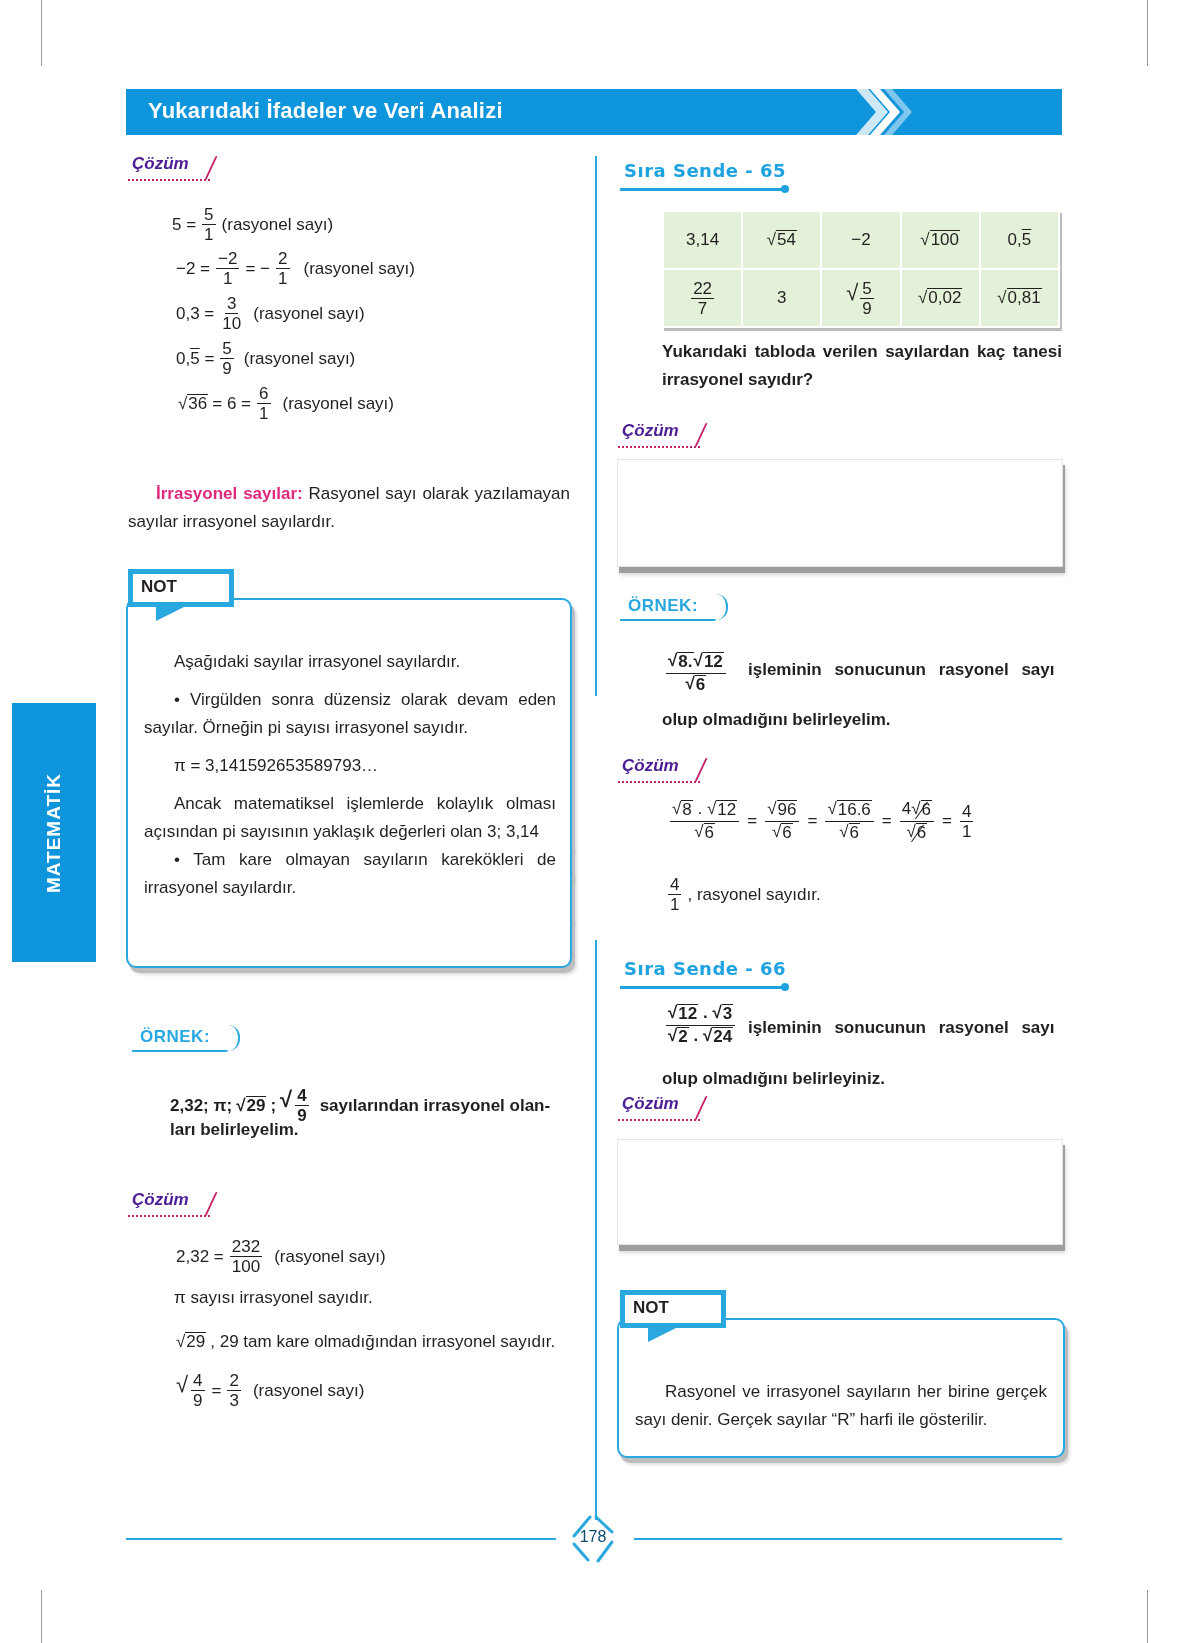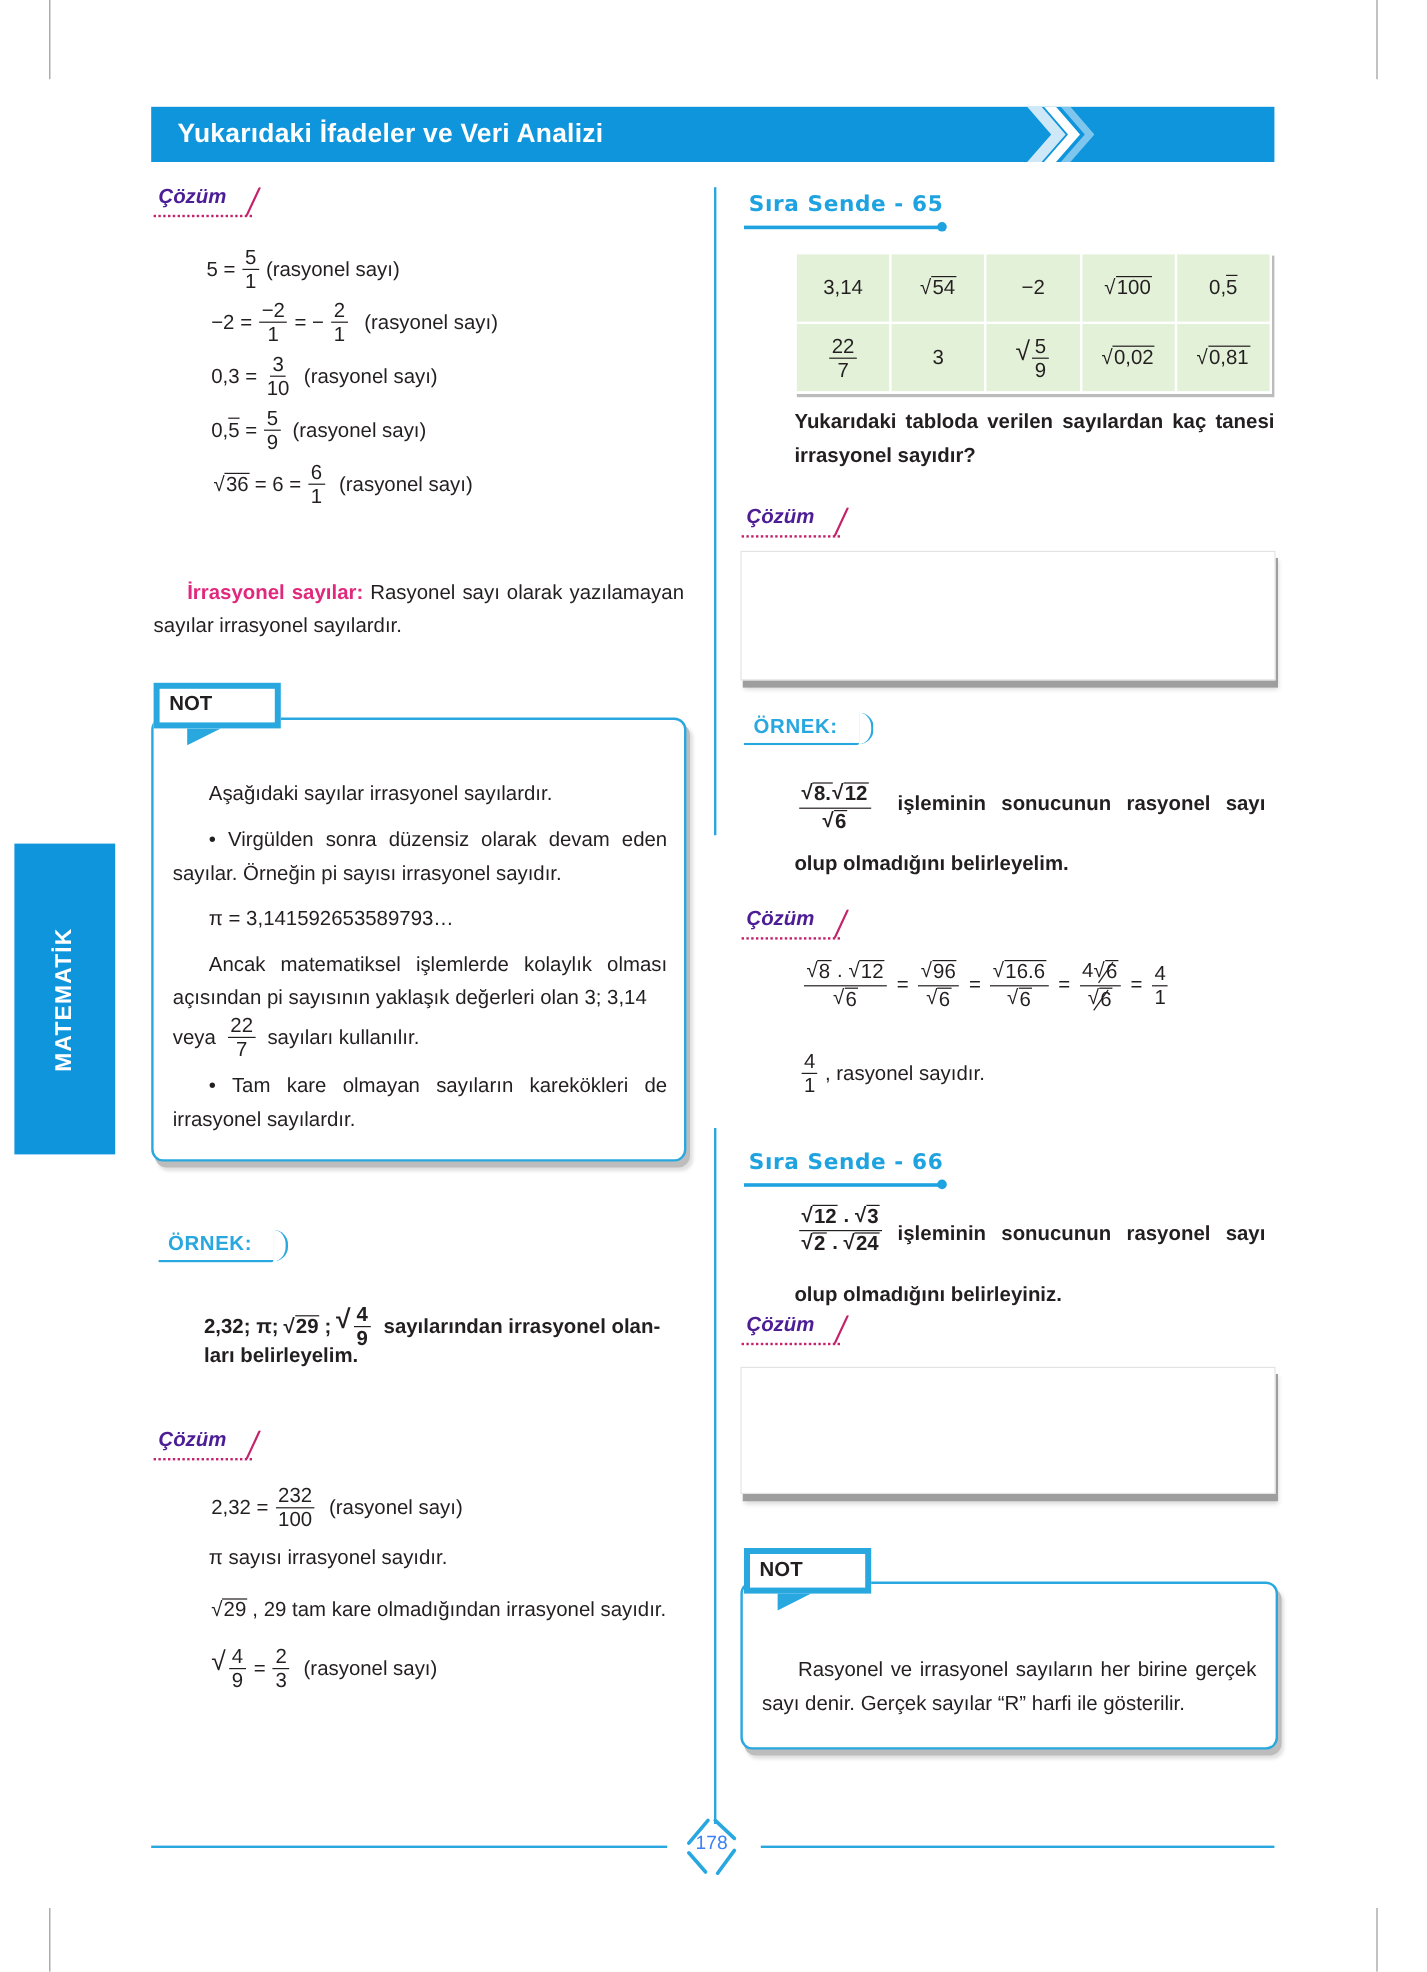--- a/index.html
+++ b/index.html
@@ -163,14 +163,6 @@
     <div style="text-indent:30px;margin-bottom:10px;">• Virgülden sonra düzensiz olarak devam eden sayılar. Örneğin pi sayısı irrasyonel sayıdır.</div>
     <div style="text-indent:30px;margin-bottom:10px;font-family:'Liberation Sans',sans-serif;">π = 3,141592653589793…</div>
     <div style="text-indent:30px;">Ancak matematiksel işlemlerde kolaylık olması açısından pi sayısının yaklaşık değerleri olan 3; 3,14</div>
-    <div style="display:flex;align-items:center;gap:8px;margin-bottom:8px;">
-      <span>veya</span>
-      <span class="frac">
-          <span class="num">22</span>
-          <span class="den">7</span>
-        </span>
-      <span>sayıları kullanılır.</span>
-    </div>
     <div style="text-indent:30px;">• Tam kare olmayan sayıların karekökleri de irrasyonel sayılardır.</div>
   </div>
 </div>

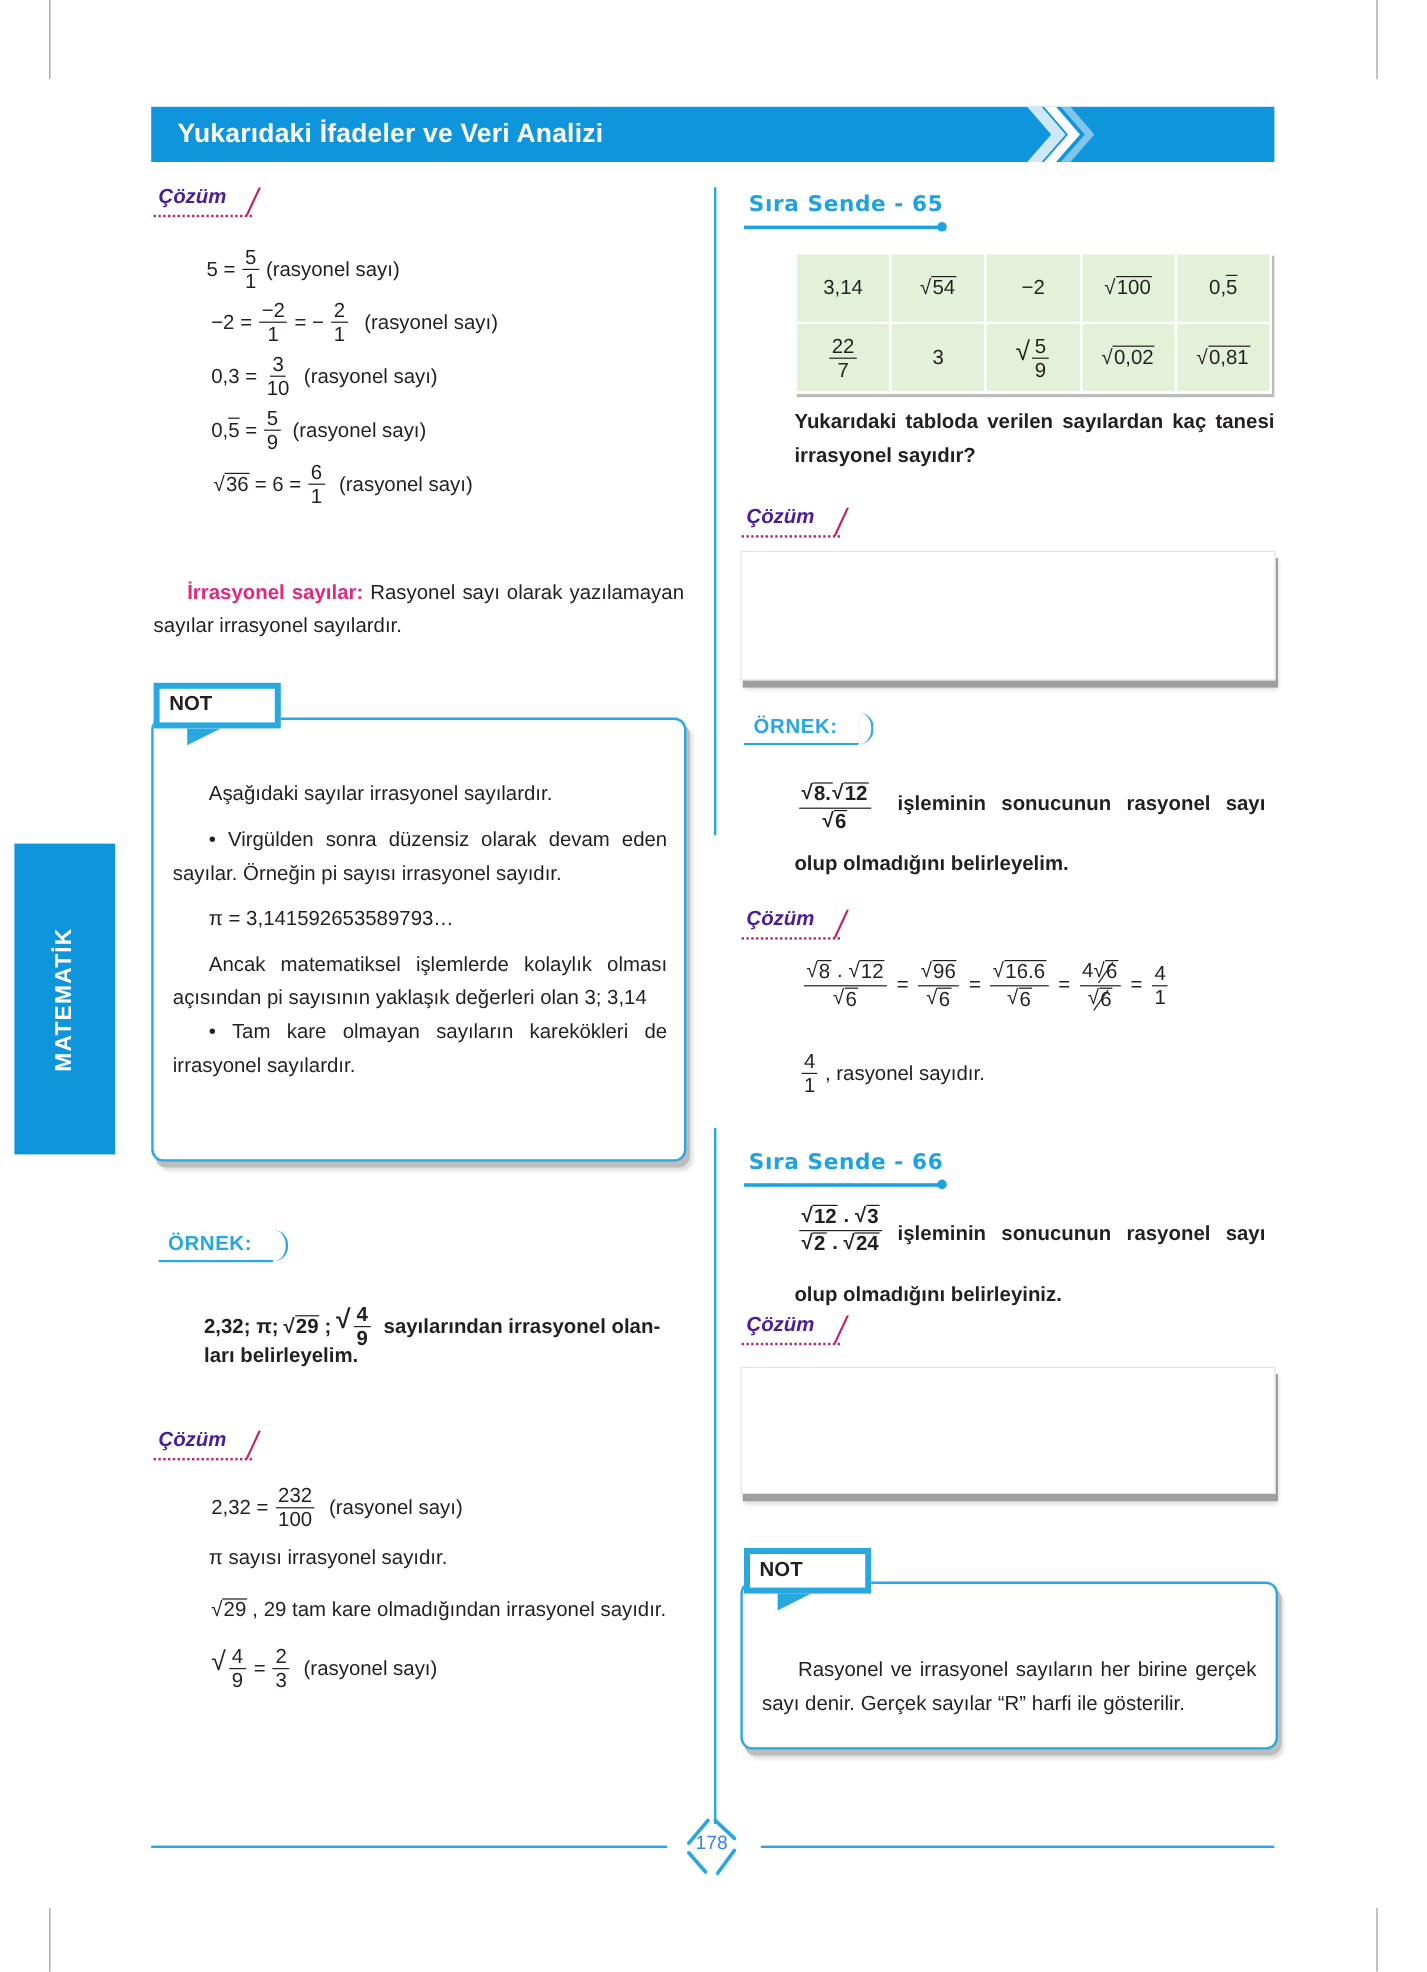--- a/index.html
+++ b/index.html
@@ -69,7 +69,7 @@
   .num-table td { background:#e3f1d9; border:2px solid #fff; width:20%; text-align:center; font-size:17px; height:54px; }
 
   .footer-line { position:absolute; top:1538px; height:2px; background:#29a8e0; }
-  .page-num { position:absolute; left:563px; top:1528px; width:60px; text-align:center; font-size:16px; color:#3b82f6; }
+  .page-num { position:absolute; left:563px; top:1528px; width:60px; text-align:center; font-size:16px; color:#0c4a6e; }
   .page-diamond { position:absolute; left:568px; top:1514px; width:50px; height:50px; }
 </style>
 </head>

